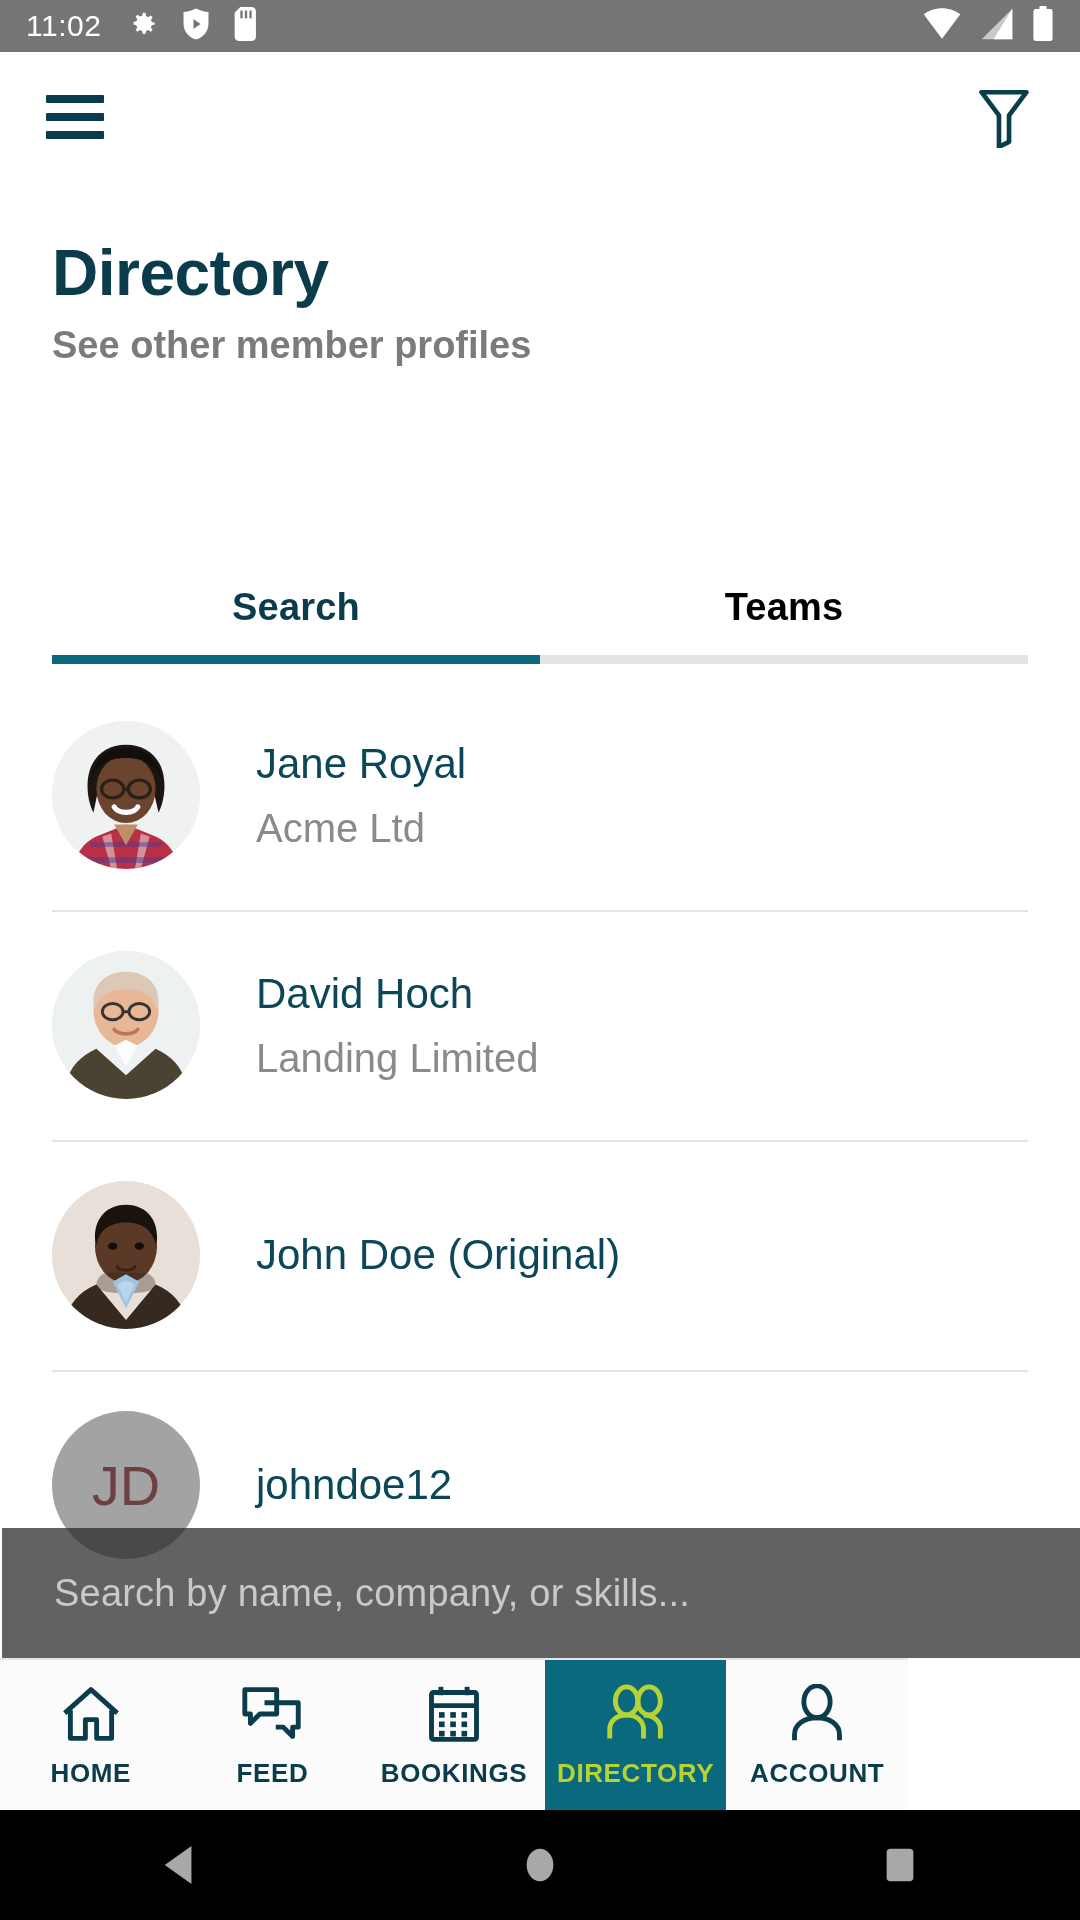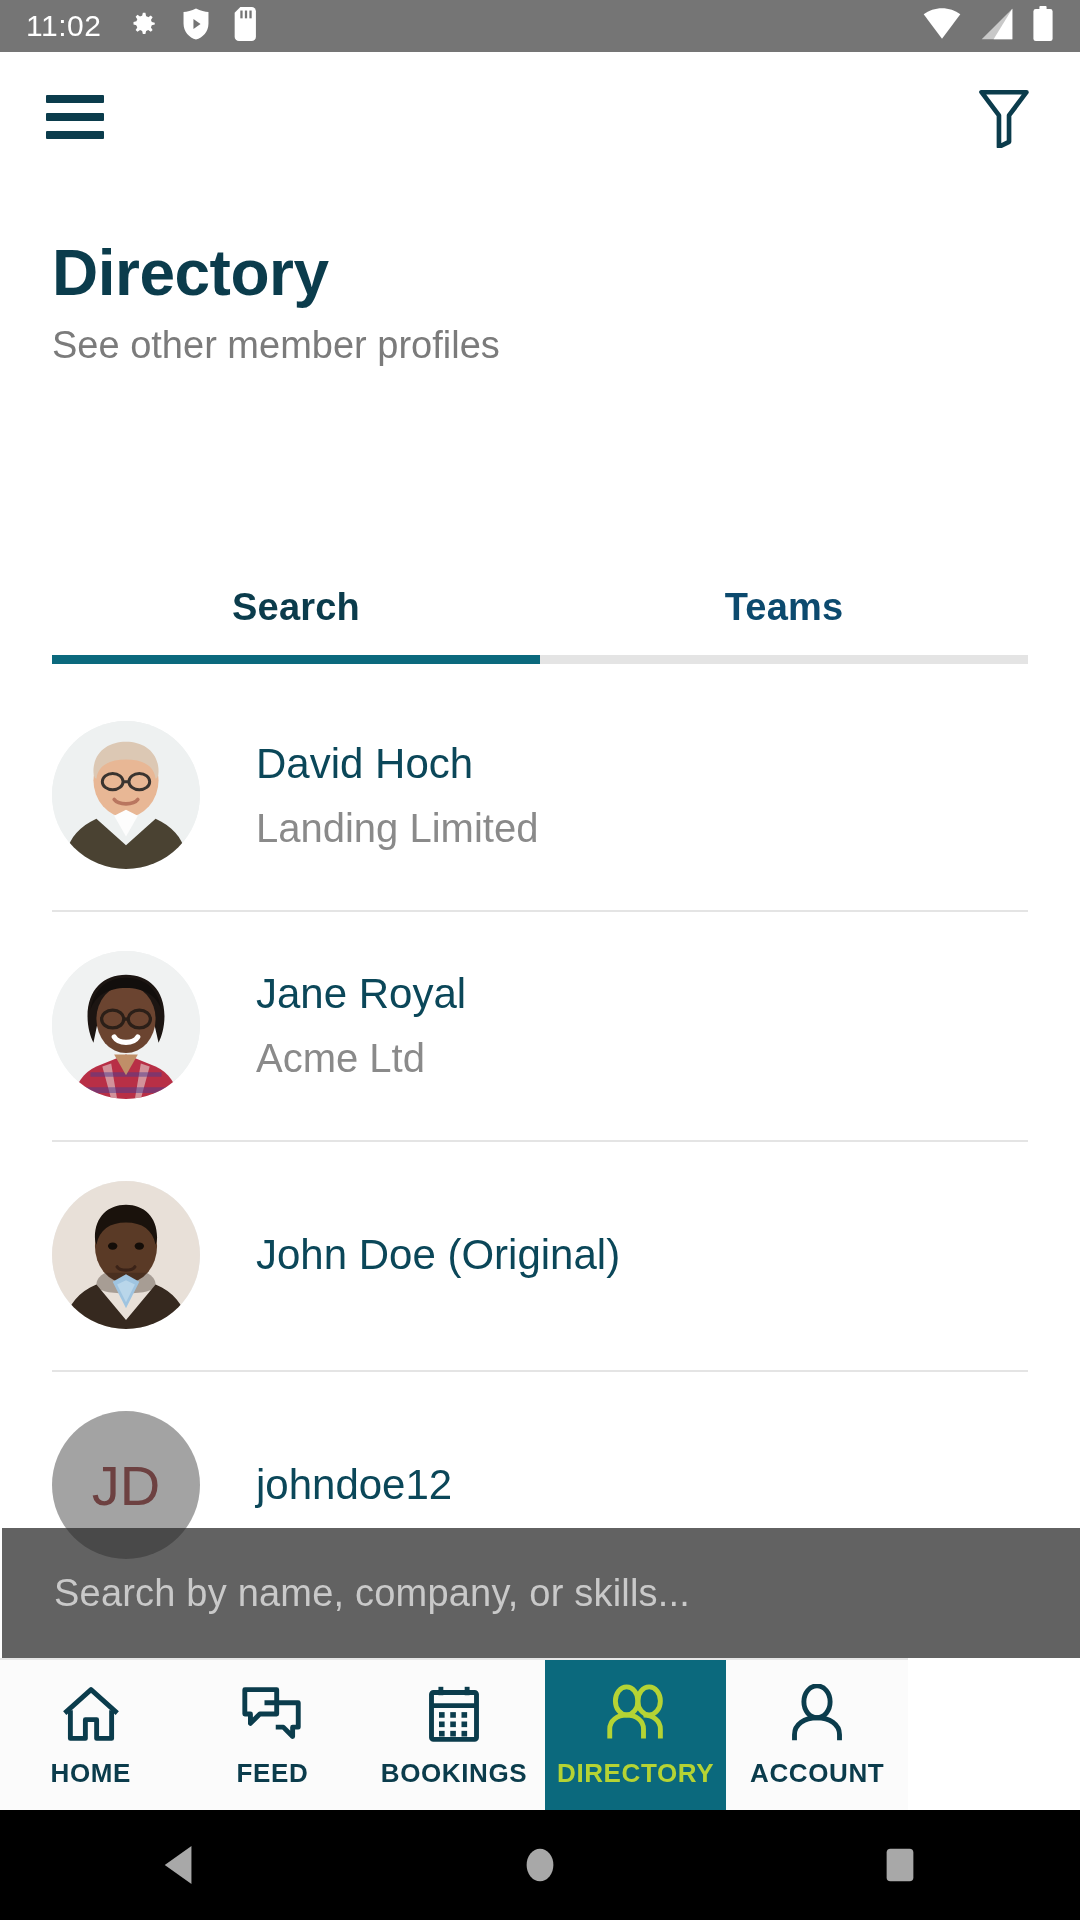--- a/index.html
+++ b/index.html
@@ -40,7 +40,7 @@
     letter-spacing:-0.5px; line-height:1.05;
   }
   .page-sub{
-    margin-top:16px; font-size:38px; font-weight:400; color:#7b7b7b; line-height:1.2;
+    margin-top:16px; font-size:38px; font-weight:700; color:#7b7b7b; line-height:1.2;
   }
 
   

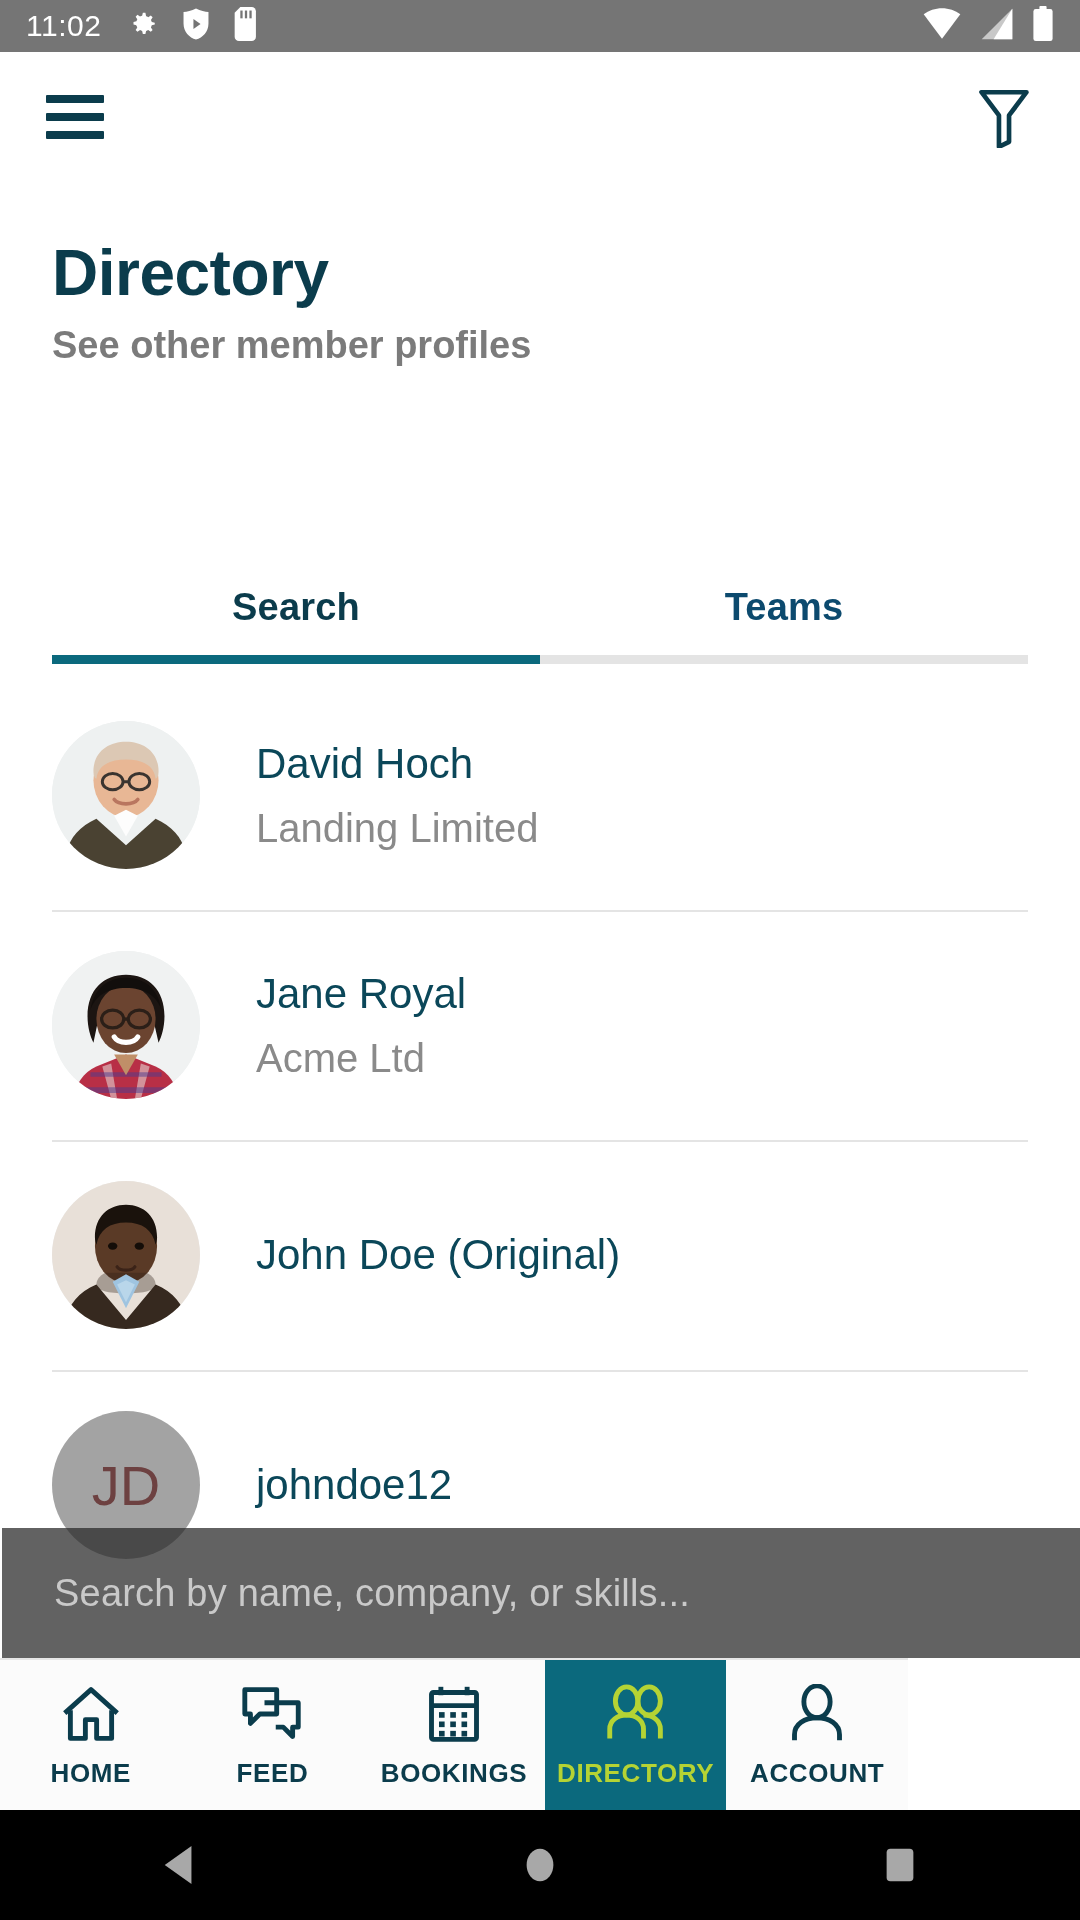--- a/index.html
+++ b/index.html
@@ -48,7 +48,7 @@
   .tab-row{ display:flex; }
   .tab{
     flex:1; text-align:center; font-size:38px; padding-bottom:26px; cursor:pointer;
-    font-weight:700; color:#0c4a6e; letter-spacing:.2px;
+    font-weight:700; color:#000000; letter-spacing:.2px;
   }
   .tab.active{ color:#0b3c4c; }
   .tab-track{ display:flex; height:9px; width:100%; background:#e2e2e2; }

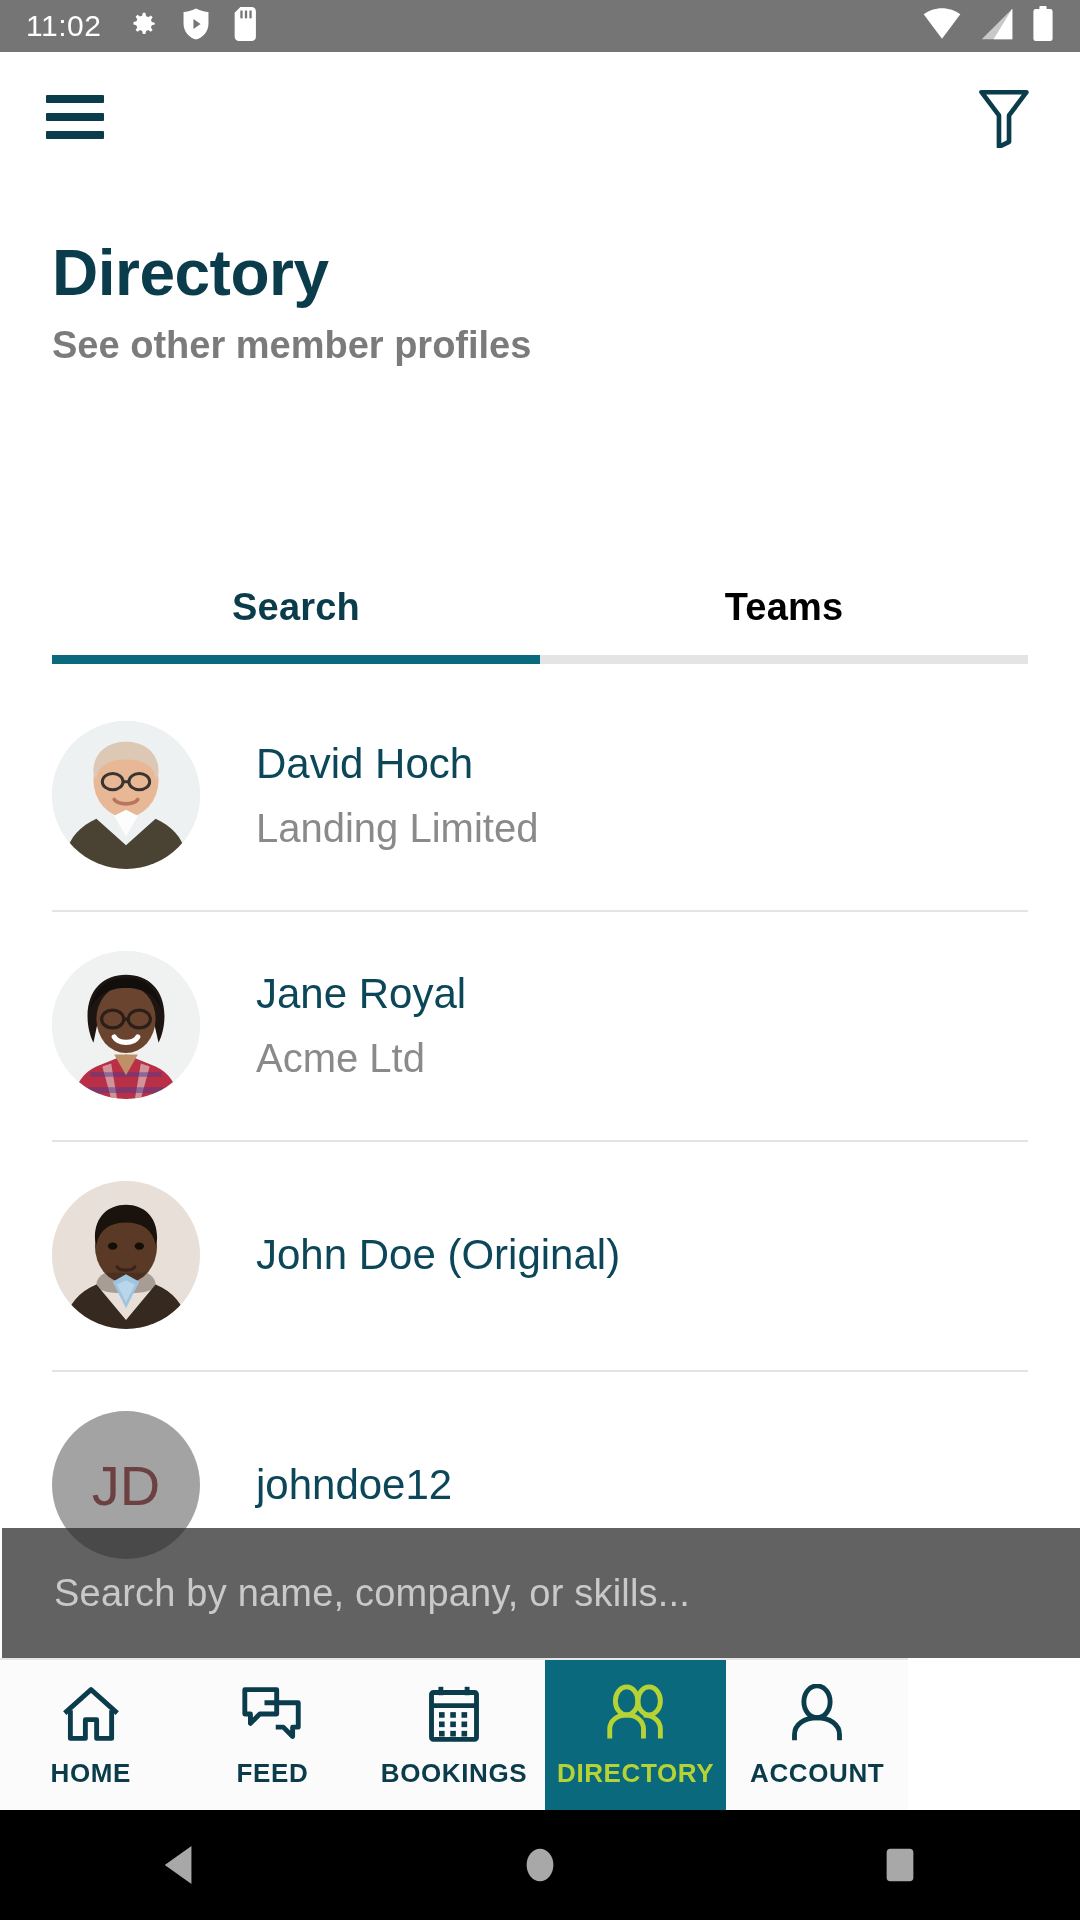--- a/index.html
+++ b/index.html
@@ -194,26 +194,6 @@
   </div>
 
   <div class="list">
-
-    <div class="row">
-      <div class="avatar">
-        <svg viewBox="0 0 100 100">
-          <rect width="100" height="100" fill="#eef1f1"></rect>
-          <ellipse cx="50" cy="40" rx="22" ry="25" fill="#e8b795"></ellipse>
-          <path d="M28 34c0-13 10-20 22-20s22 7 22 20c0 3-1 5-2 5-1-9-9-13-20-13s-19 4-20 13c-1 0-2-2-2-5z" fill="#dcc8b4"></path>
-          <ellipse cx="41" cy="41" rx="7" ry="5.5" fill="none" stroke="#3a3430" stroke-width="2"></ellipse>
-          <ellipse cx="59" cy="41" rx="7" ry="5.5" fill="none" stroke="#3a3430" stroke-width="2"></ellipse>
-          <line x1="48" y1="41" x2="52" y2="41" stroke="#3a3430" stroke-width="2"></line>
-          <path d="M42 53c3 4 13 4 16 0" stroke="#b9765f" stroke-width="2.4" fill="none" stroke-linecap="round"></path>
-          <path d="M30 66c-11 5-18 13-20 22V100h80V88c-2-9-9-17-20-22l-10 9-10 9-10-9z" fill="#4a4232"></path>
-          <path d="M42 64l8 14 8-14-8-4z" fill="#fdfdfd"></path>
-        </svg>
-      </div>
-      <div class="row-text">
-        <div class="row-name">David Hoch</div>
-        <div class="row-company">Landing Limited</div>
-      </div>
-    </div>
 
     <div class="row">
       <div class="avatar">
@@ -235,6 +215,26 @@
       <div class="row-text">
         <div class="row-name">Jane Royal</div>
         <div class="row-company">Acme Ltd</div>
+      </div>
+    </div>
+
+    <div class="row">
+      <div class="avatar">
+        <svg viewBox="0 0 100 100">
+          <rect width="100" height="100" fill="#eef1f1"></rect>
+          <ellipse cx="50" cy="40" rx="22" ry="25" fill="#e8b795"></ellipse>
+          <path d="M28 34c0-13 10-20 22-20s22 7 22 20c0 3-1 5-2 5-1-9-9-13-20-13s-19 4-20 13c-1 0-2-2-2-5z" fill="#dcc8b4"></path>
+          <ellipse cx="41" cy="41" rx="7" ry="5.5" fill="none" stroke="#3a3430" stroke-width="2"></ellipse>
+          <ellipse cx="59" cy="41" rx="7" ry="5.5" fill="none" stroke="#3a3430" stroke-width="2"></ellipse>
+          <line x1="48" y1="41" x2="52" y2="41" stroke="#3a3430" stroke-width="2"></line>
+          <path d="M42 53c3 4 13 4 16 0" stroke="#b9765f" stroke-width="2.4" fill="none" stroke-linecap="round"></path>
+          <path d="M30 66c-11 5-18 13-20 22V100h80V88c-2-9-9-17-20-22l-10 9-10 9-10-9z" fill="#4a4232"></path>
+          <path d="M42 64l8 14 8-14-8-4z" fill="#fdfdfd"></path>
+        </svg>
+      </div>
+      <div class="row-text">
+        <div class="row-name">David Hoch</div>
+        <div class="row-company">Landing Limited</div>
       </div>
     </div>
 

